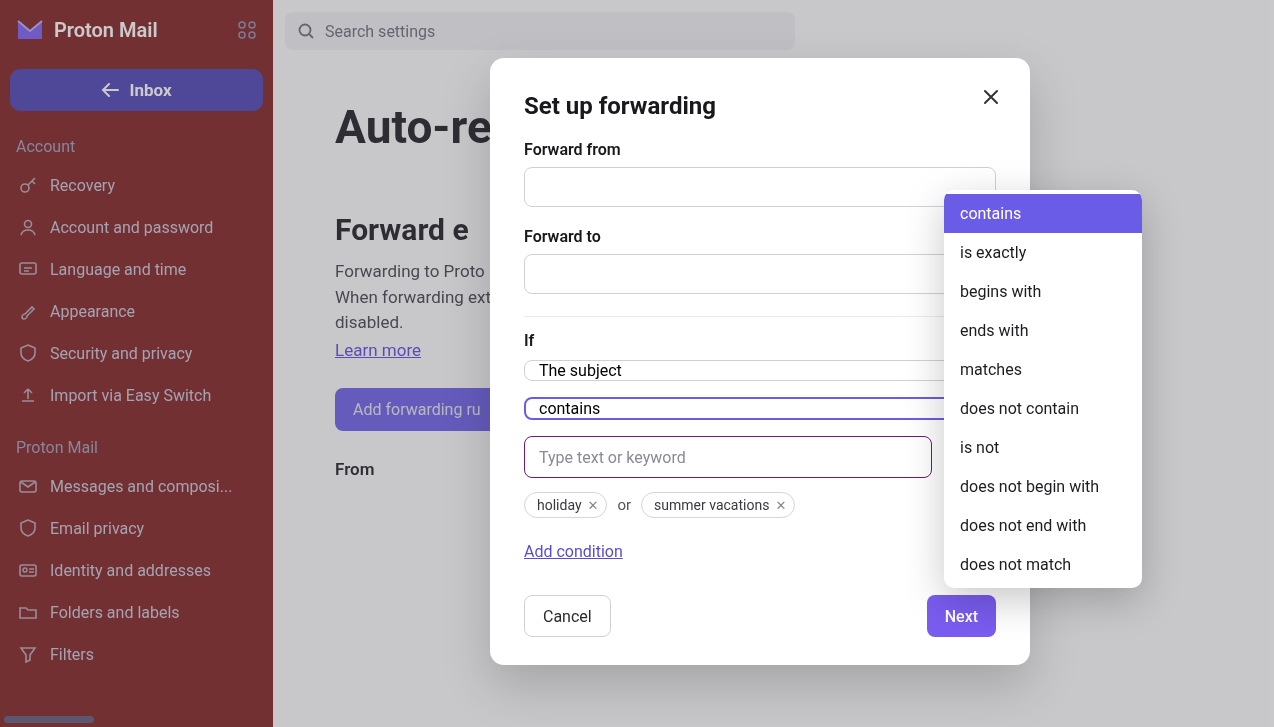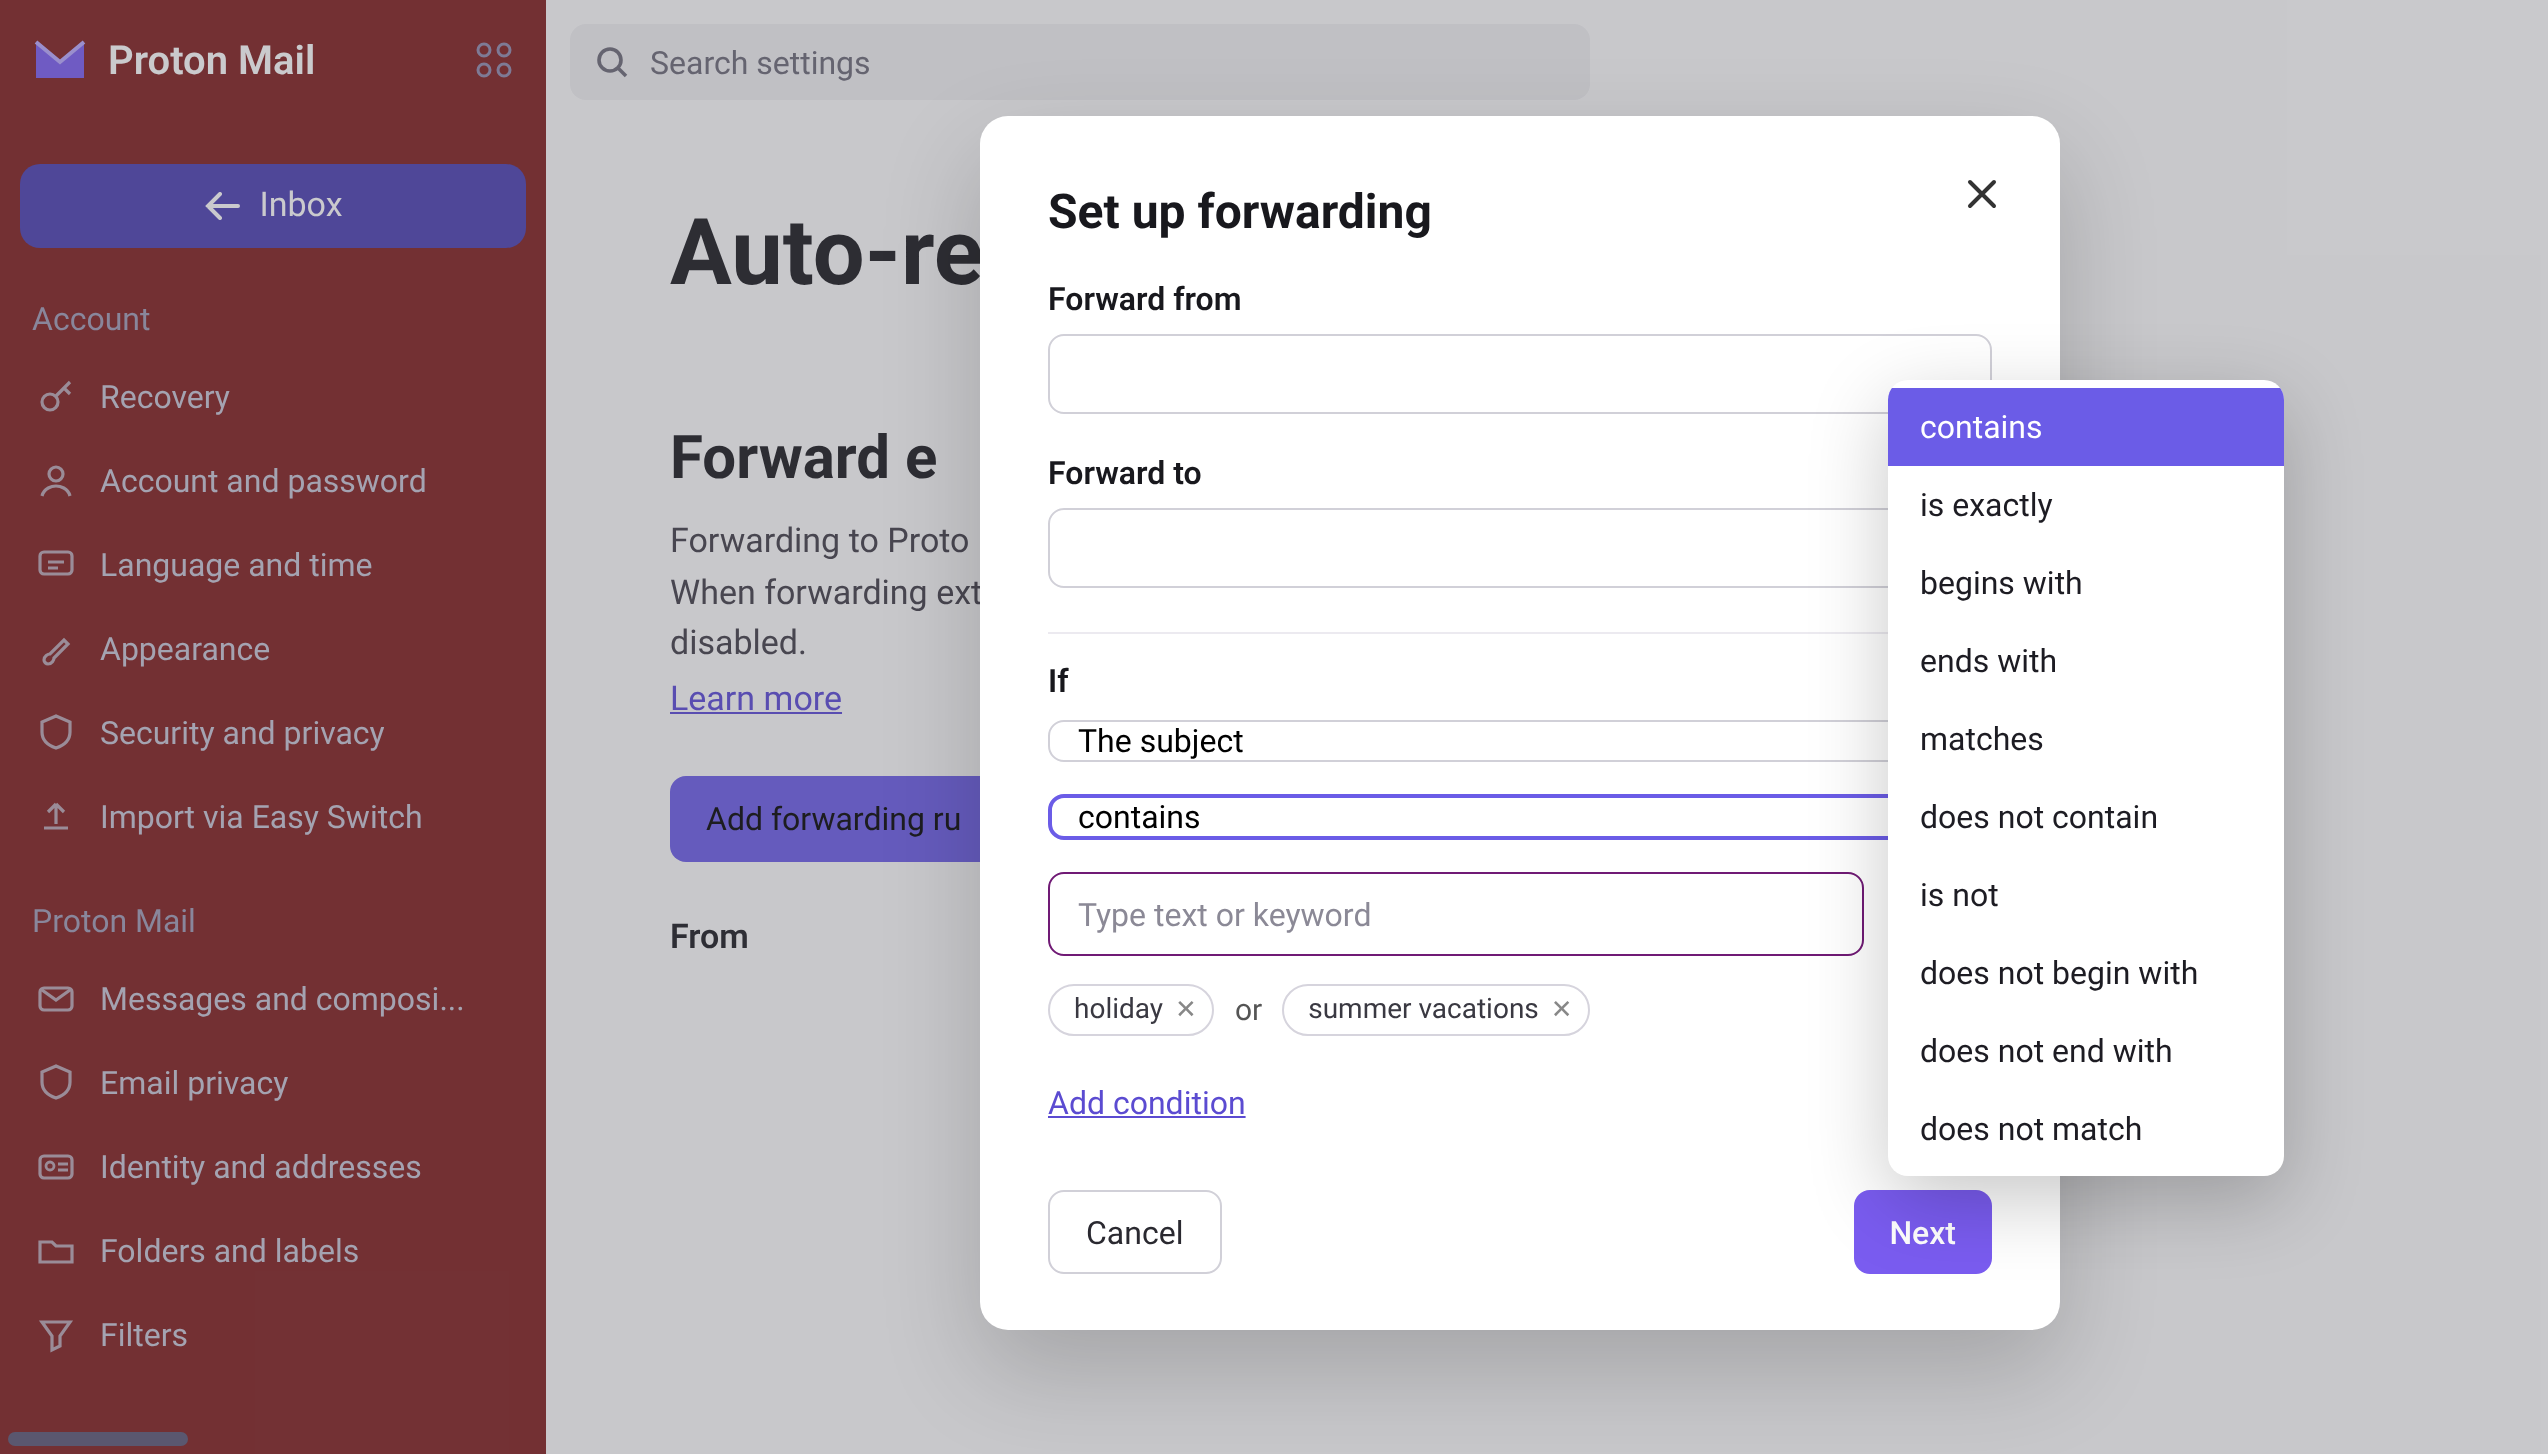--- a/index.html
+++ b/index.html
@@ -11,7 +11,7 @@
 .brand-logo { width:28px; height:22px; }
 .brand-text { color:#fff; font-size:20px; font-weight:600; }
 .grid-icon { margin-left:auto; }
-.inbox-btn { margin:30px 10px 18px 10px; background:#4a3eb1; border-radius:10px; height:42px; display:flex; align-items:center; justify-content:center; gap:10px; color:#fff; font-size:17px; cursor:pointer; }
+.inbox-btn { margin:17px 10px 18px 10px; background:#4a3eb1; border-radius:10px; height:42px; display:flex; align-items:center; justify-content:center; gap:10px; color:#fff; font-size:17px; cursor:pointer;font-weight:bold; }
 .section-label { color:#9f9bb5; font-size:16px; padding:8px 16px; }
 .nav-item { display:flex; align-items:center; gap:12px; padding:11px 18px; font-size:16px; cursor:pointer; }
 .nav-item .icon { width:20px; flex-shrink:0; opacity:.8; }

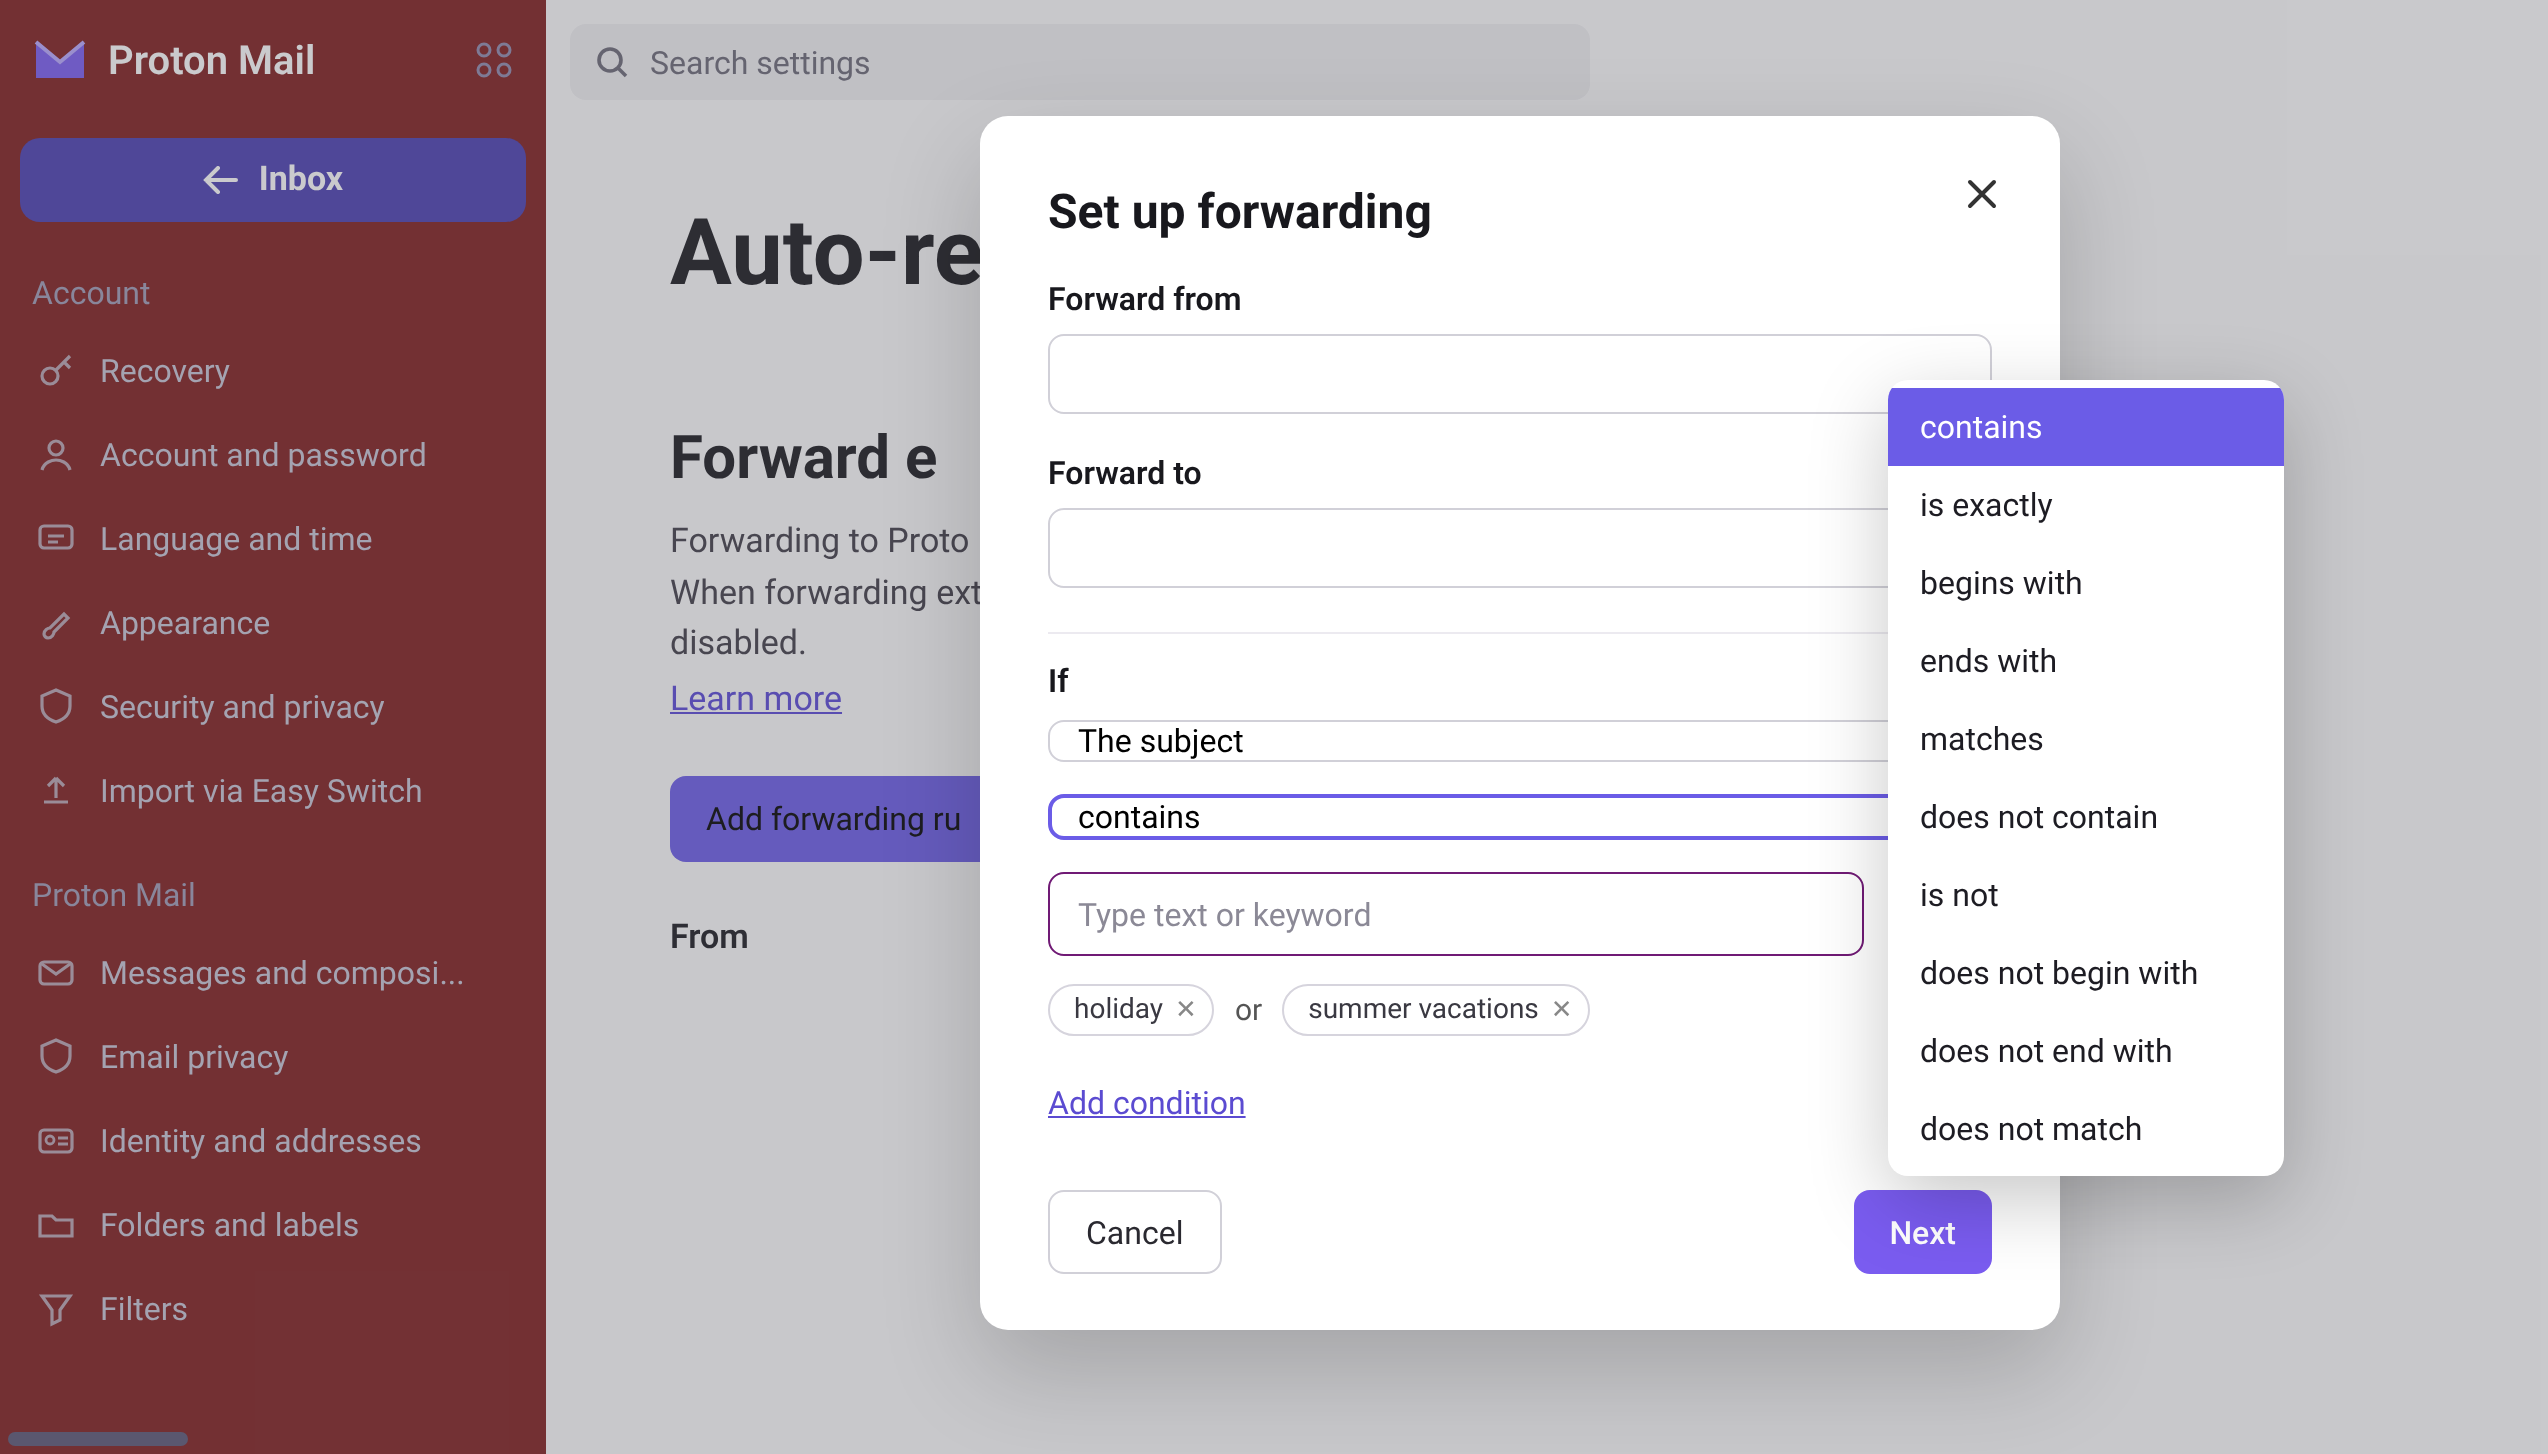--- a/index.html
+++ b/index.html
@@ -26,7 +26,7 @@
 .h2 { font-size:30px; font-weight:700; color:#18181d; margin-top:58px; }
 .desc { font-size:17px; color:#403d47; margin-top:12px; line-height:1.5; max-width:640px; }
 .learn { color:#5948d6; text-decoration:underline; cursor:pointer; display:inline-block; margin-top:4px; font-size:17px;}
-.add-btn { margin-top:28px; background:#6b5ce7; color:#000000; padding:12px 18px; border-radius:8px; display:inline-block; font-size:16px; cursor:pointer;}
+.add-btn { margin-top:28px; background:#6b5ce7; color:#e5e5e5; padding:12px 18px; border-radius:8px; display:inline-block; font-size:16px; cursor:pointer;}
 .table-head { margin-top:28px; display:flex; font-size:17px; font-weight:600; color:#1a1a1f; }
 .table-head .col { width:150px; }
 

